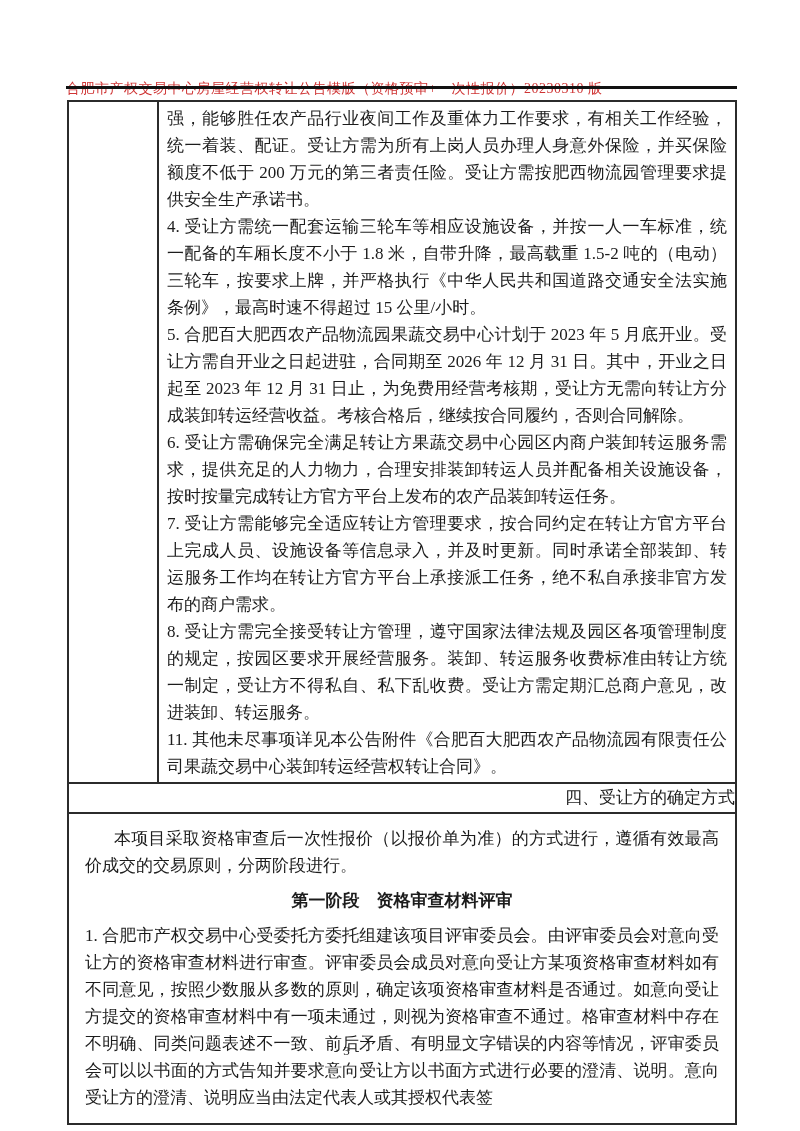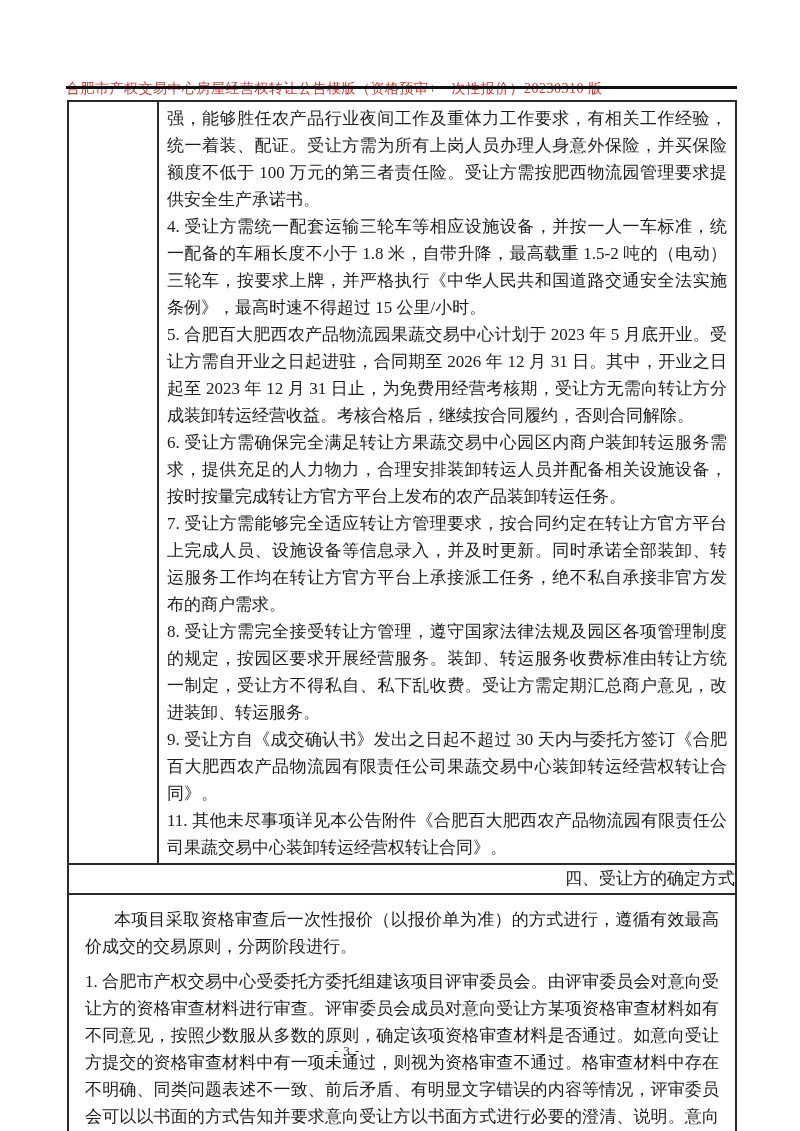--- a/index.html
+++ b/index.html
@@ -78,7 +78,7 @@
     <div class="row row-requirements">
       <div class="cell-left"></div>
       <div class="cell-right">
-        <p>强，能够胜任农产品行业夜间工作及重体力工作要求，有相关工作经验，统一着装、配证。受让方需为所有上岗人员办理人身意外保险，并买保险额度不低于 100 万元的第三者责任险。受让方需按肥西物流园管理要求提供安全生产承诺书。</p>
+        <p>强，能够胜任农产品行业夜间工作及重体力工作要求，有相关工作经验，统一着装、配证。受让方需为所有上岗人员办理人身意外保险，并买保险额度不低于 200 万元的第三者责任险。受让方需按肥西物流园管理要求提供安全生产承诺书。</p>
         <p><span>4. 受让方需统一配套运输三轮车等相应设施设备，并按一人一车标准，统一配备的车厢长度</span><span class="bold-inline">不小于 1.8</span><span> 米，自带升降，最高载重 1.5-2 吨的（电动）三轮车，按要求上牌，并严格执行《中华人民共和国道路交通安全法实施条例》，最高时速不得超过 15 公里/小时。</span></p>
         <p>5. 合肥百大肥西农产品物流园果蔬交易中心计划于 2023 年 5 月底开业。受让方需自开业之日起进驻，合同期至 2026 年 12 月 31 日。其中，开业之日起至 2023 年 12 月 31 日止，为免费用经营考核期，受让方无需向转让方分成装卸转运经营收益。考核合格后，继续按合同履约，否则合同解除。</p>
         <p>6. 受让方需确保完全满足转让方果蔬交易中心园区内商户装卸转运服务需求，提供充足的人力物力，合理安排装卸转运人员并配备相关设施设备，按时按量完成转让方官方平台上发布的农产品装卸转运任务。</p>

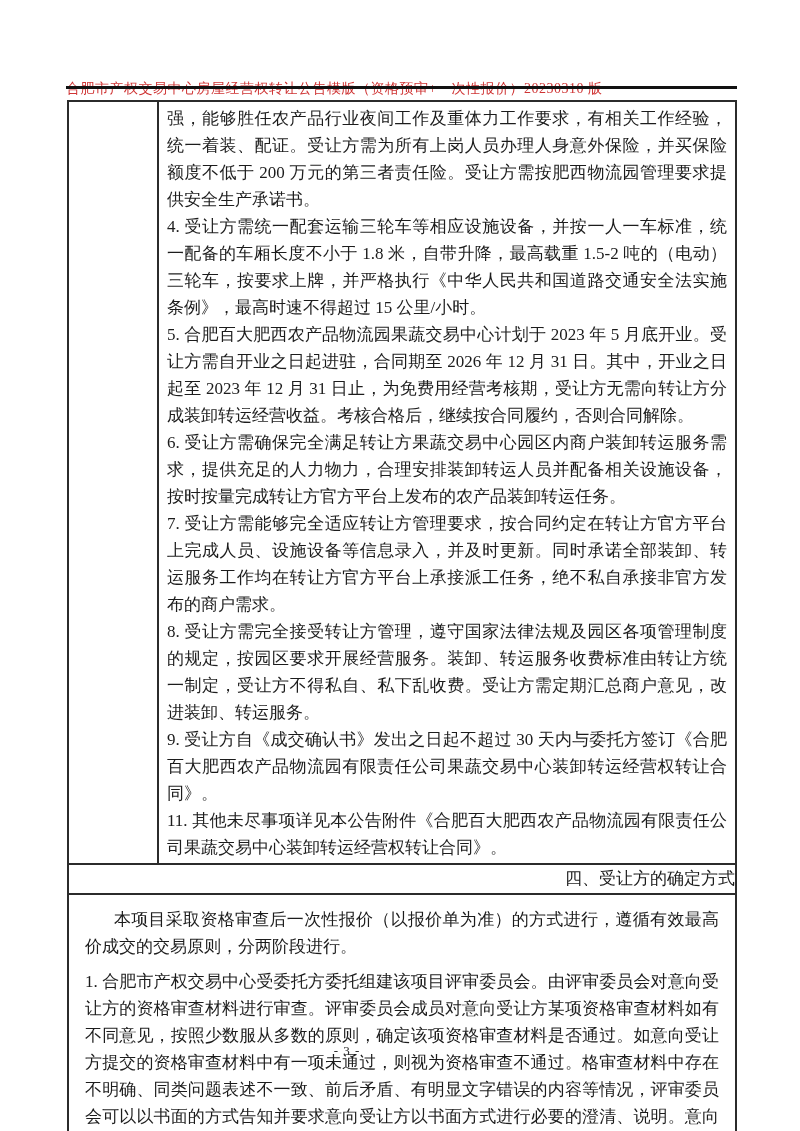--- a/index.html
+++ b/index.html
@@ -84,7 +84,6 @@
         <p>6. 受让方需确保完全满足转让方果蔬交易中心园区内商户装卸转运服务需求，提供充足的人力物力，合理安排装卸转运人员并配备相关设施设备，按时按量完成转让方官方平台上发布的农产品装卸转运任务。</p>
         <p>7. 受让方需能够完全适应转让方管理要求，按合同约定在转让方官方平台上完成人员、设施设备等信息录入，并及时更新。同时承诺全部装卸、转运服务工作均在转让方官方平台上承接派工任务，绝不私自承接非官方发布的商户需求。</p>
         <p>8. 受让方需完全接受转让方管理，遵守国家法律法规及园区各项管理制度的规定，按园区要求开展经营服务。装卸、转运服务收费标准由转让方统一制定，受让方不得私自、私下乱收费。受让方需定期汇总商户意见，改进装卸、转运服务。</p>
-        <p>9. 受让方自《成交确认书》发出之日起不超过 30 天内与委托方签订《合肥百大肥西农产品物流园有限责任公司果蔬交易中心装卸转运经营权转让合同》。</p>
         <p>11. 其他未尽事项详见本公告附件《合肥百大肥西农产品物流园有限责任公司果蔬交易中心装卸转运经营权转让合同》。</p>
       </div>
     </div>

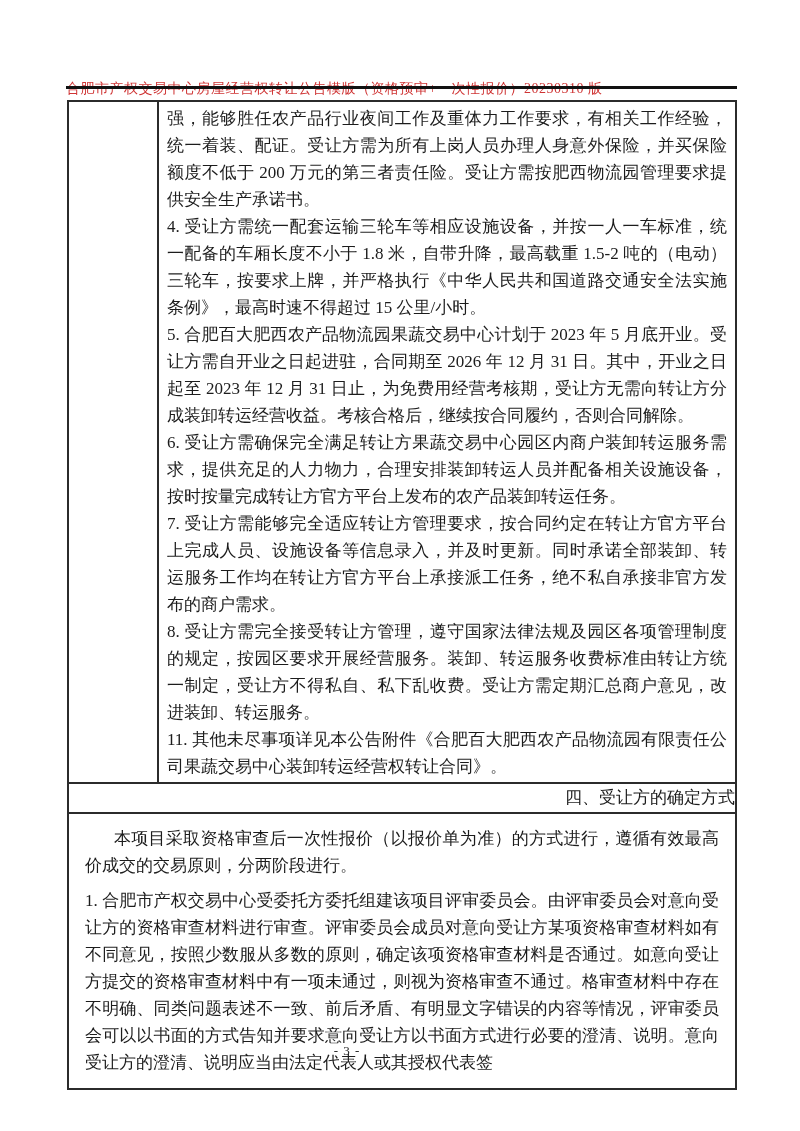--- a/index.html
+++ b/index.html
@@ -92,6 +92,7 @@
 
     <div class="row row-determination">
       <p class="para-indent">本项目采取资格审查后一次性报价（以报价单为准）的方式进行，遵循有效最高价成交的交易原则，分两阶段进行。</p>
+      <p class="stage-title">第一阶段　资格审查材料评审</p>
       <p>1. 合肥市产权交易中心受委托方委托组建该项目评审委员会。由评审委员会对意向受让方的资格审查材料进行审查。评审委员会成员对意向受让方某项资格审查材料如有不同意见，按照少数服从多数的原则，确定该项资格审查材料是否通过。如意向受让方提交的资格审查材料中有一项未通过，则视为资格审查不通过。格审查材料中存在不明确、同类问题表述不一致、前后矛盾、有明显文字错误的内容等情况，评审委员会可以以书面的方式告知并要求意向受让方以书面方式进行必要的澄清、说明。意向受让方的澄清、说明应当由法定代表人或其授权代表签</p>
     </div>
 

